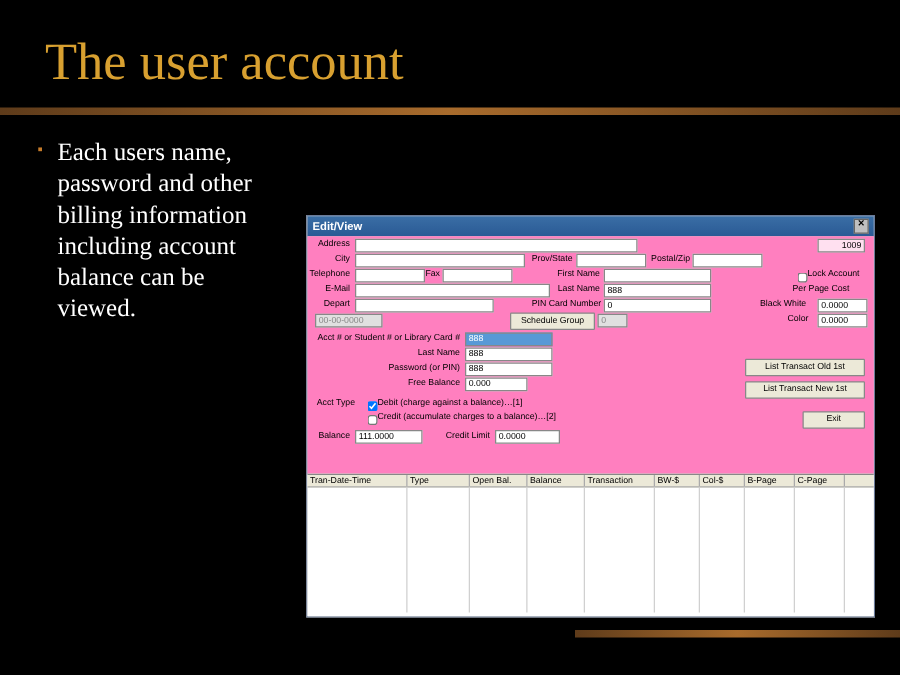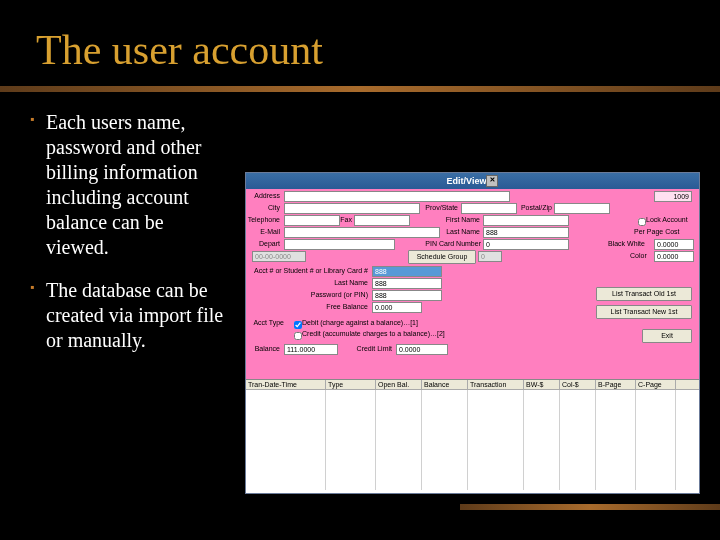--- a/index.html
+++ b/index.html
@@ -74,7 +74,7 @@
     padding: 1px 4px;
     font-weight: bold;
     display: flex;
-    justify-content: center;
+    justify-content: space-between;
     align-items: center;
   }
   .tb-btn {

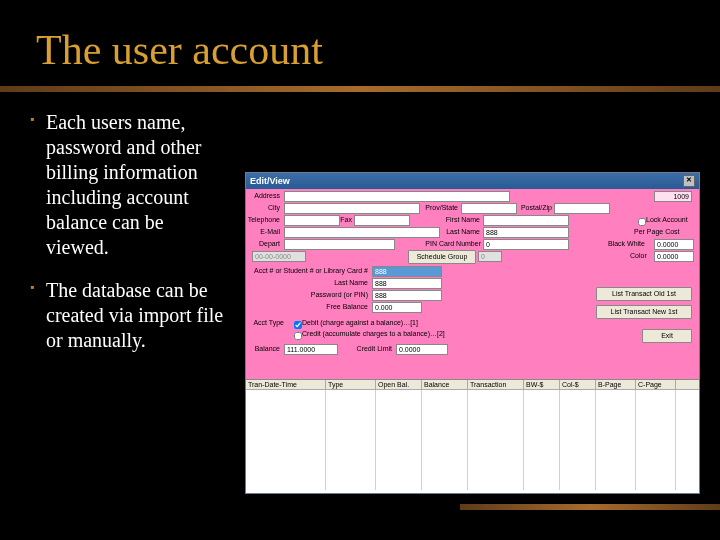--- a/index.html
+++ b/index.html
@@ -187,7 +187,6 @@
   <div class="body-area">
     <div class="bullets">
       <p>Each users name, password and other billing information including account balance can be viewed.</p>
-      <p>The database can be created via import file or manually.</p>
     </div>
   </div>
 

